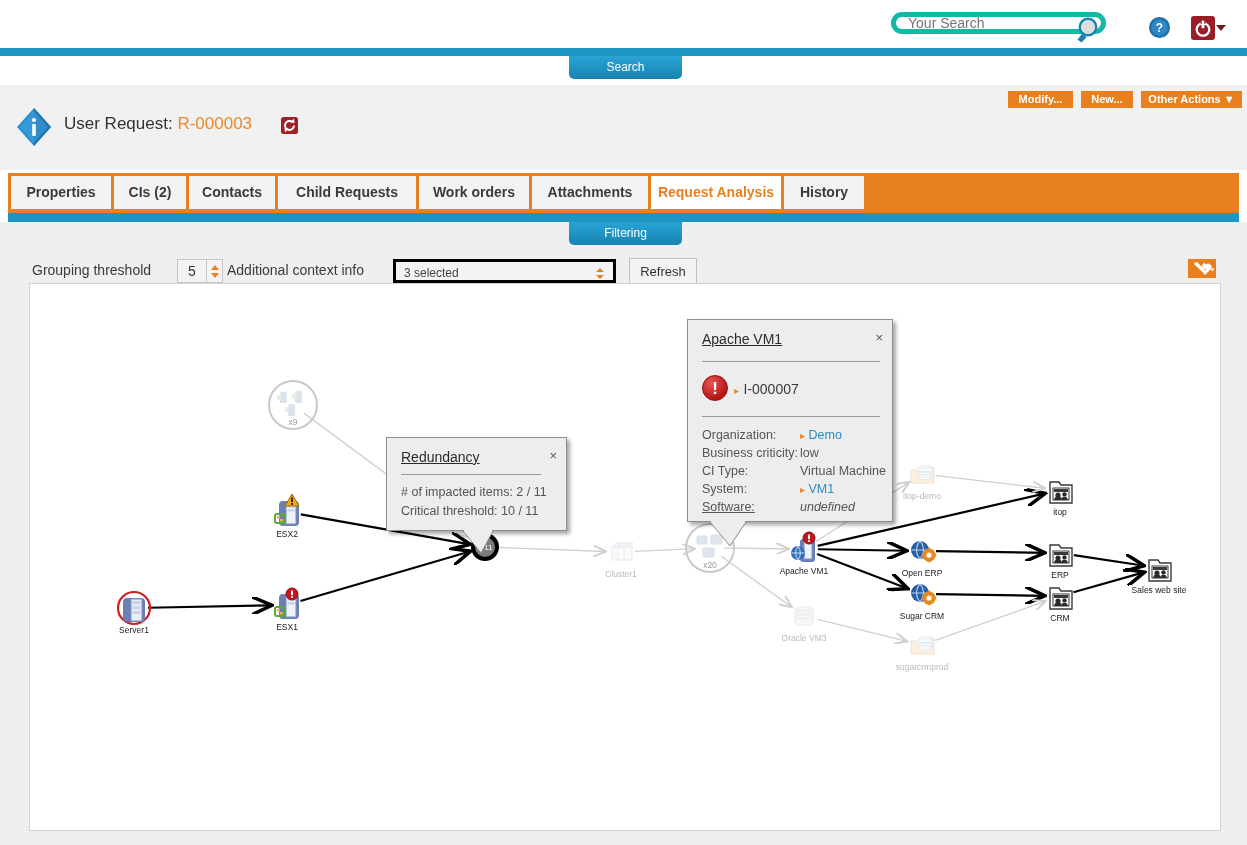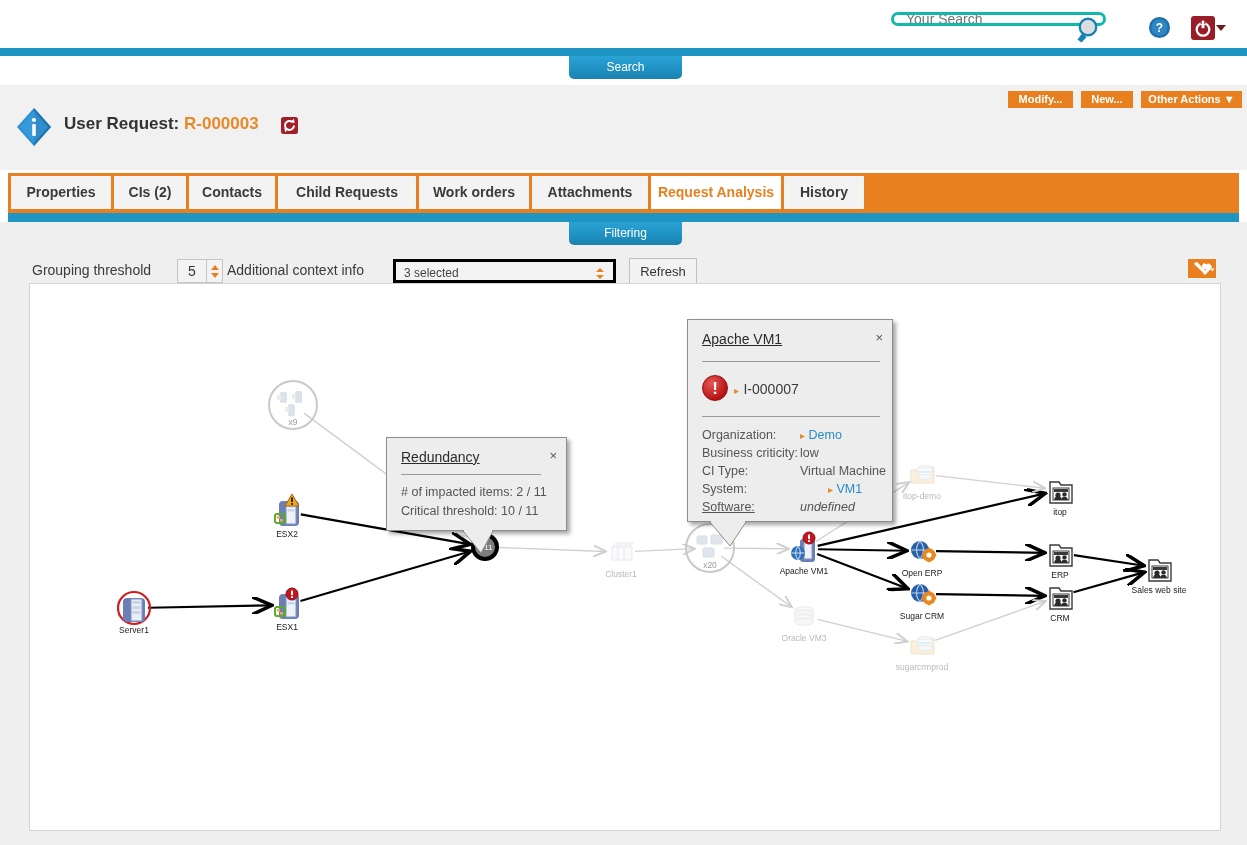--- a/index.html
+++ b/index.html
@@ -16,8 +16,8 @@
   .topbar { position:absolute; left:0; top:0; width:1247px; height:48px; background:#fff; }
   .search-wrap { position:absolute; left:891px; top:12px; width:215px; height:31px; }
   .search-input {
-    position:absolute; left:0; top:0; width:215px; height:14px;
-    border:3px solid #14b8a6; border-radius:16px; background:#fff;
+    position:absolute; left:0; top:0; width:215px; height:22px;
+    border:5px solid #14b8a6; border-radius:16px; background:#fff;
     font-family:"Liberation Sans", sans-serif; font-size:14px; color:#1a1a1a;
     padding:0 36px 0 12px; outline:none;
   }

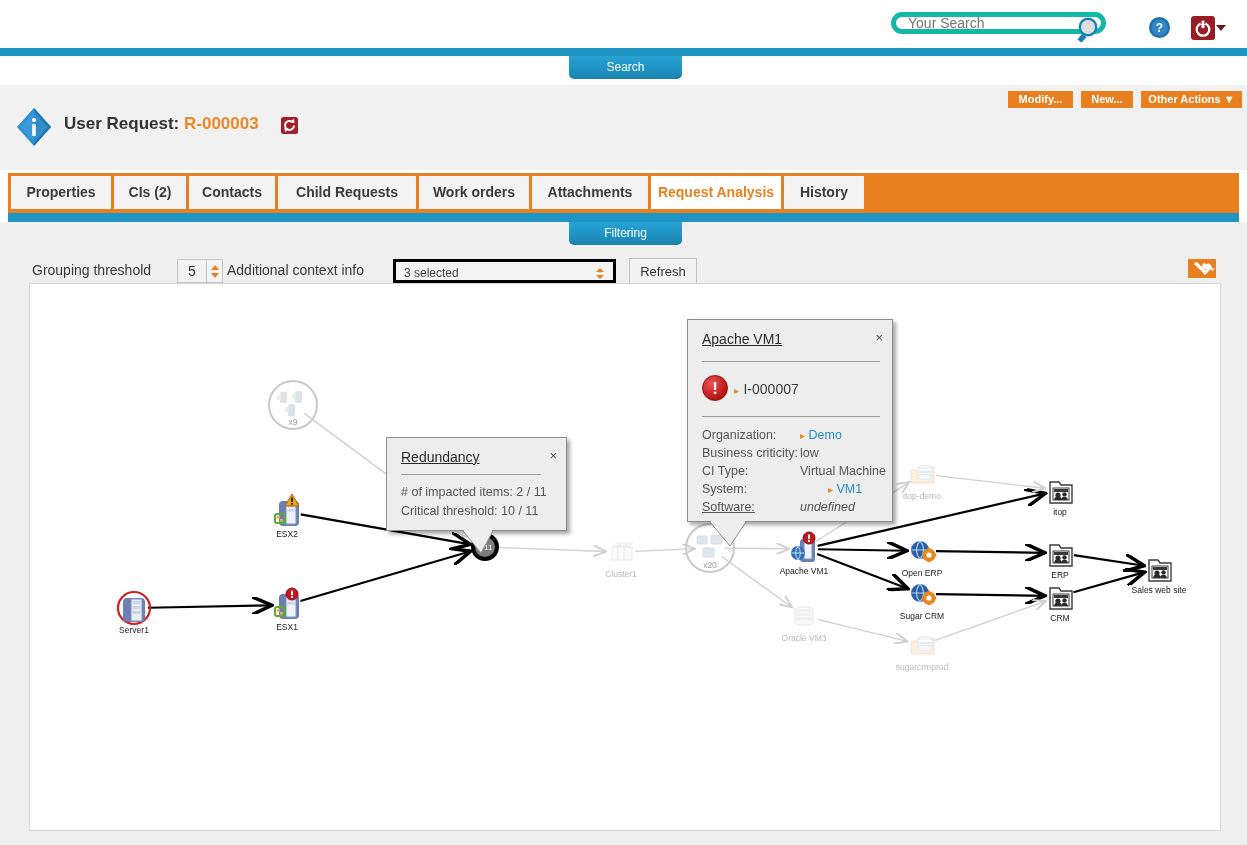--- a/index.html
+++ b/index.html
@@ -49,7 +49,7 @@
   .obj-icon { position:absolute; left:16px; top:107px; width:36px; height:40px; }
   .obj-title {
     position:absolute; left:64px; top:114px; height:24px;
-    font-size:17px; font-weight:bold; color:#333; white-space:nowrap;
+    font-size:17px; font-weight:normal; color:#333; white-space:nowrap;
   }
   .obj-title .code { color:#e8892a; }
   .reload-icon { position:absolute; left:281px; top:117px; width:17px; height:17px; cursor:pointer; }

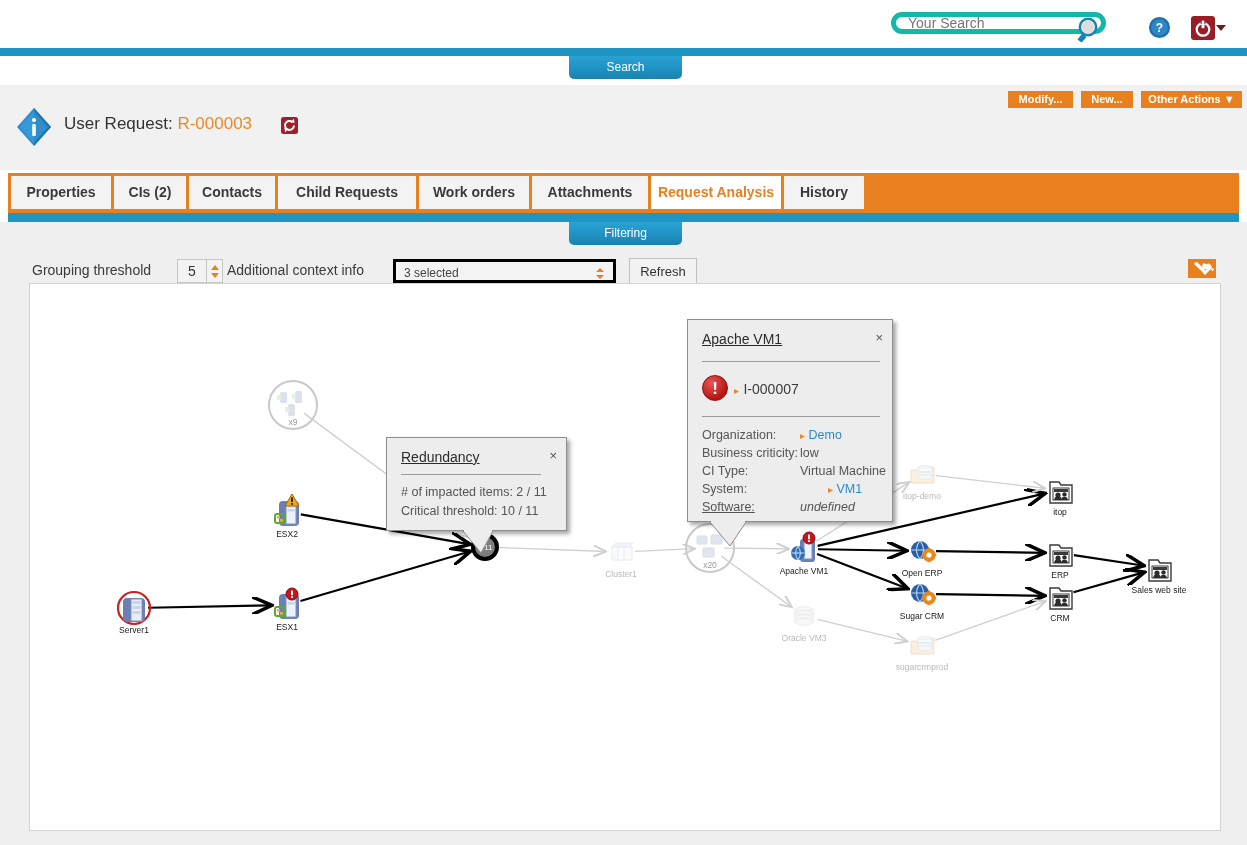--- a/index.html
+++ b/index.html
@@ -602,7 +602,7 @@
         <div class="k" style="left: 14px; top: 144px;">CI Type:</div>
         <div class="v" style="left: 112px; top: 144px;">Virtual Machine</div>
         <div class="k" style="left: 14px; top: 162px;">System:</div>
-        <div class="v" style="left: 112px; top: 162px; margin-left: 28px;"><span class="link-arrow">▸</span> <span class="link-txt">VM1</span></div>
+        <div class="v" style="left: 112px; top: 162px;"><span class="link-arrow">▸</span> <span class="link-txt">VM1</span></div>
         <div class="k" style="left: 14px; top: 180px; text-decoration: underline;">Software:</div>
         <div class="v italic" style="left: 112px; top: 180px;">undefined</div>
       </div>

